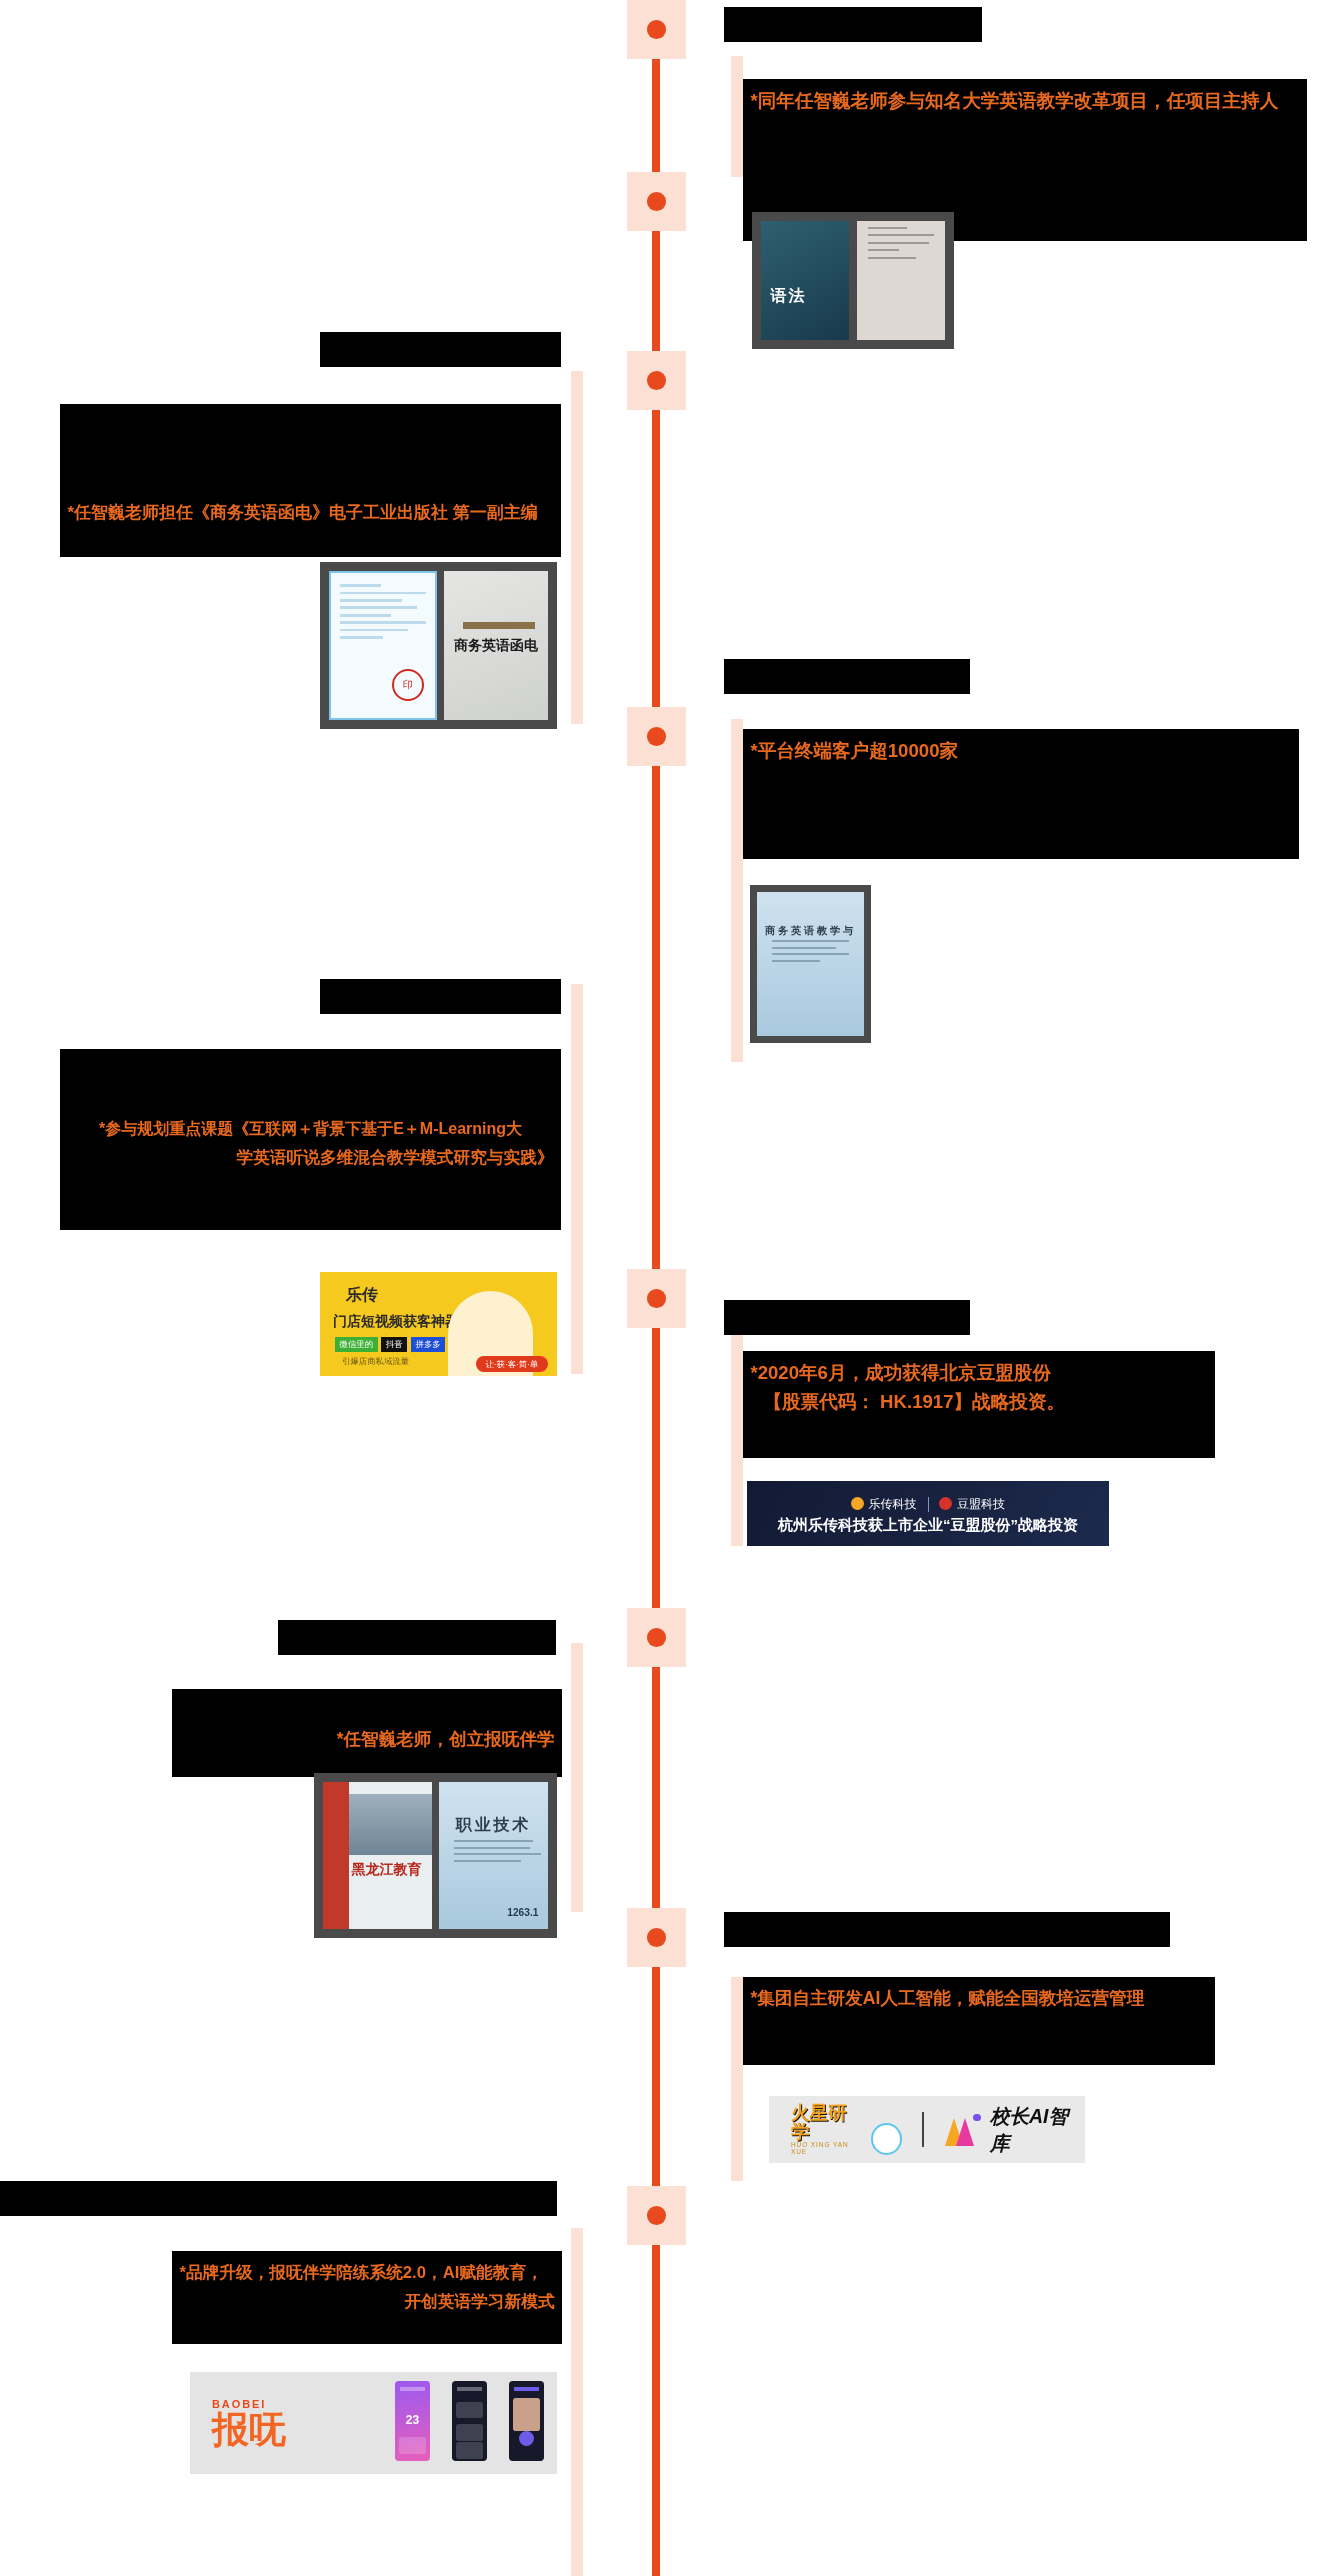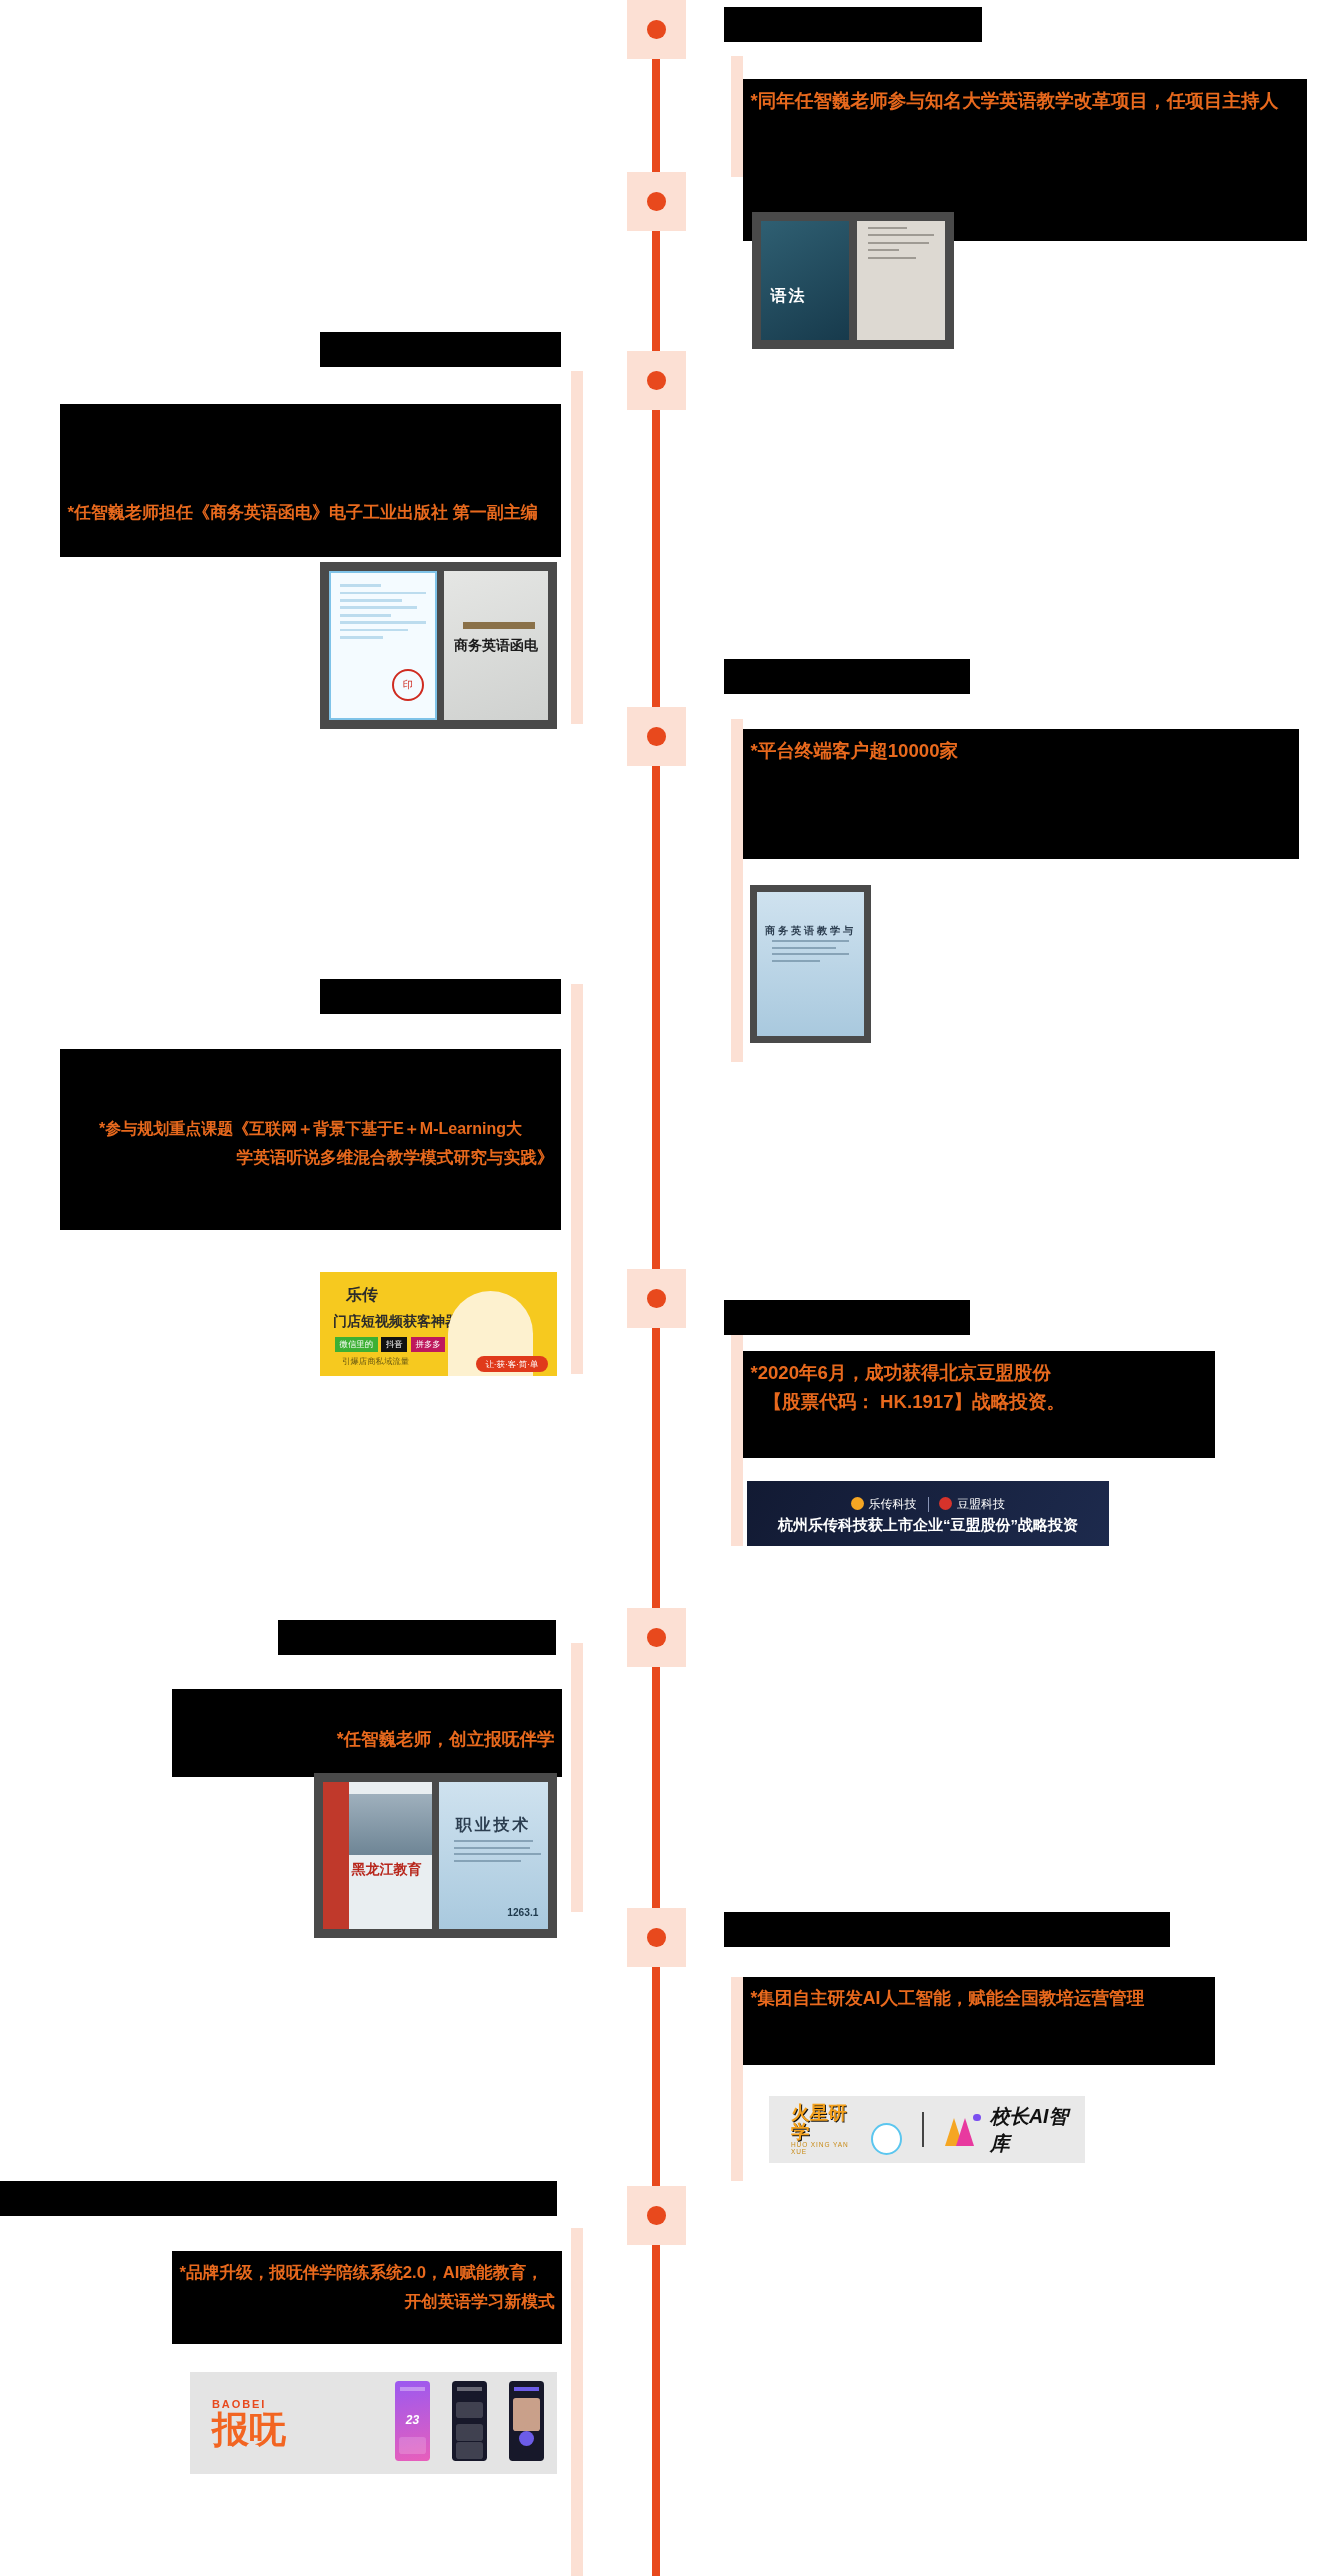--- a/index.html
+++ b/index.html
@@ -120,7 +120,7 @@
   .banner-yellow .chip { font-size:8.4px; color:#fff; padding:1.9px 4.6px; }
   .banner-yellow .chip.g{ background:#3cb034; }
   .banner-yellow .chip.k{ background:#111; }
-  .banner-yellow .chip.o{ background:#be185d; }
+  .banner-yellow .chip.o{ background:#1d4ed8; }
   .banner-yellow .tiny { position:absolute; left:22px; top:84px; font-size:8.4px; color:#6b5a12; }
   .banner-yellow .teacher {
     position:absolute; right:24px; bottom:0; width:85px; height:85px;

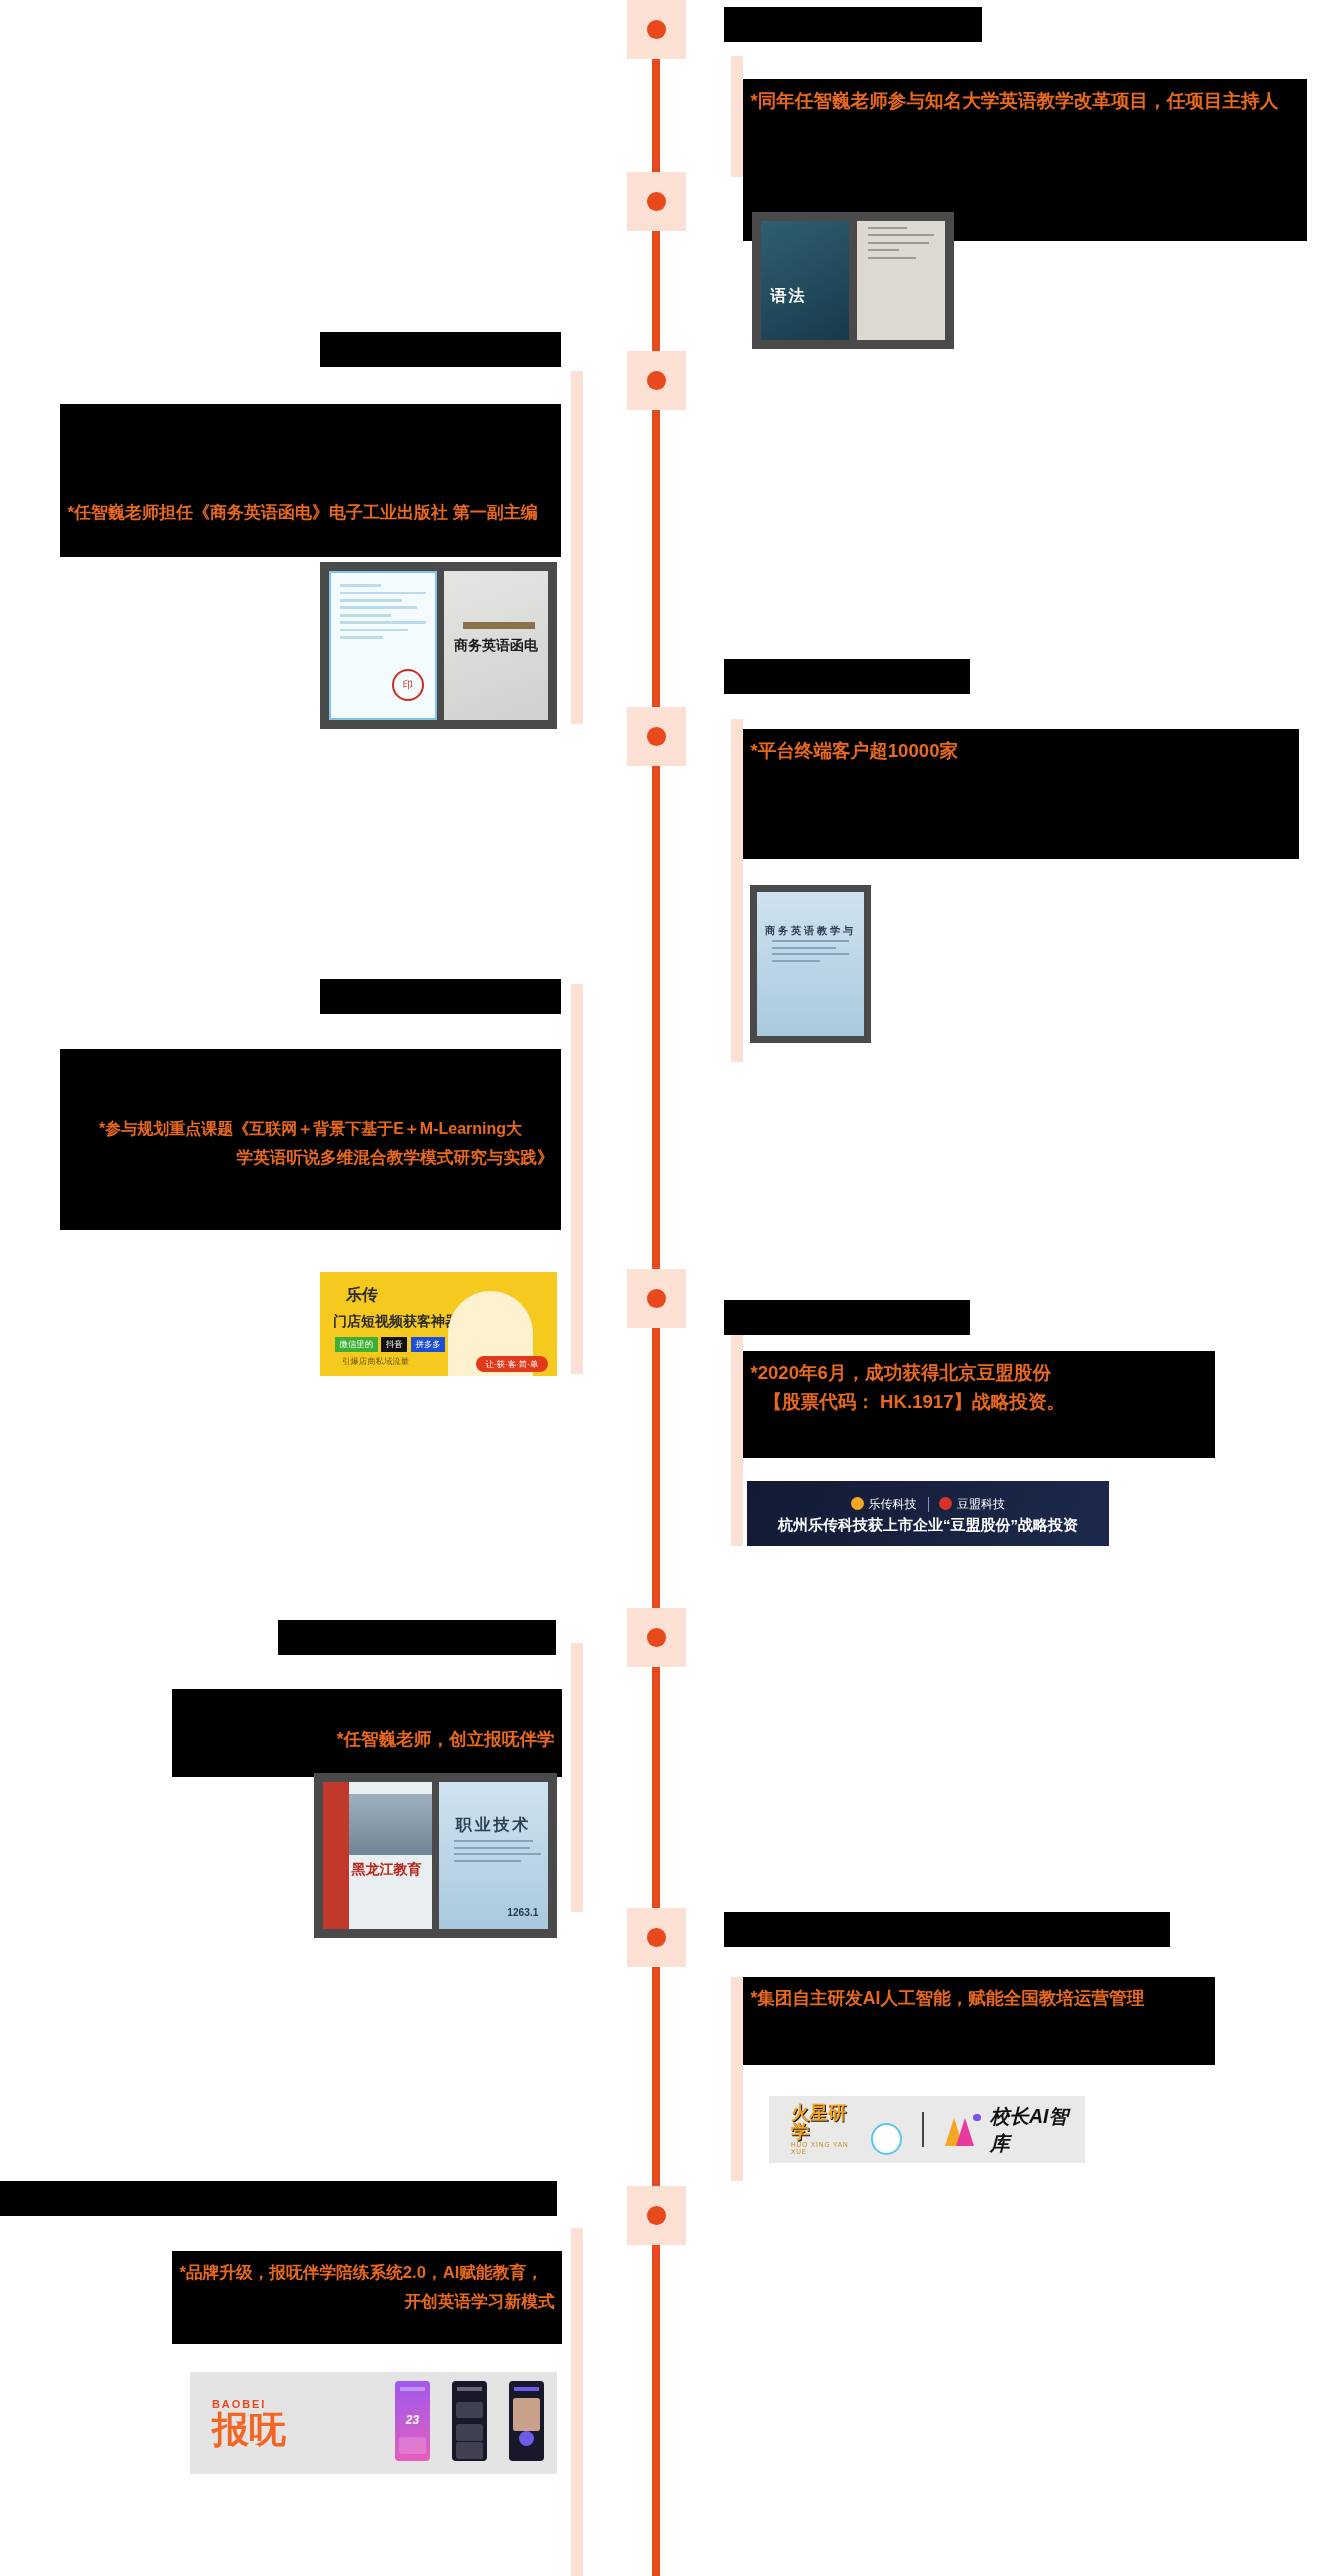--- a/index.html
+++ b/index.html
@@ -164,7 +164,7 @@
   .baobei-logo { margin-left:22px; }
   .baobei-logo .en { font-size:11px; font-weight:bold; color:#e8491d; letter-spacing:1.9px; }
   .baobei-logo .cn { font-size:37px; font-weight:bold; color:#f26522; line-height:39px; }
-  .phones { position:absolute; right:13px; top:9.3px; display:flex; gap:22px;font-style:italic; }
+  .phones { position:absolute; right:13px; top:9.3px; display:flex; gap:22px; }
   .phone { width:35px; height:80px; background:#17182a; border-radius:3.7px; position:relative; overflow:hidden; }
   .phone.p1 { background:linear-gradient(170deg,#9b59f0,#e85fbb); }
   .phone .bar { position:absolute; left:4.6px; right:4.6px; height:4.6px; background:rgba(255,255,255,.35); }

